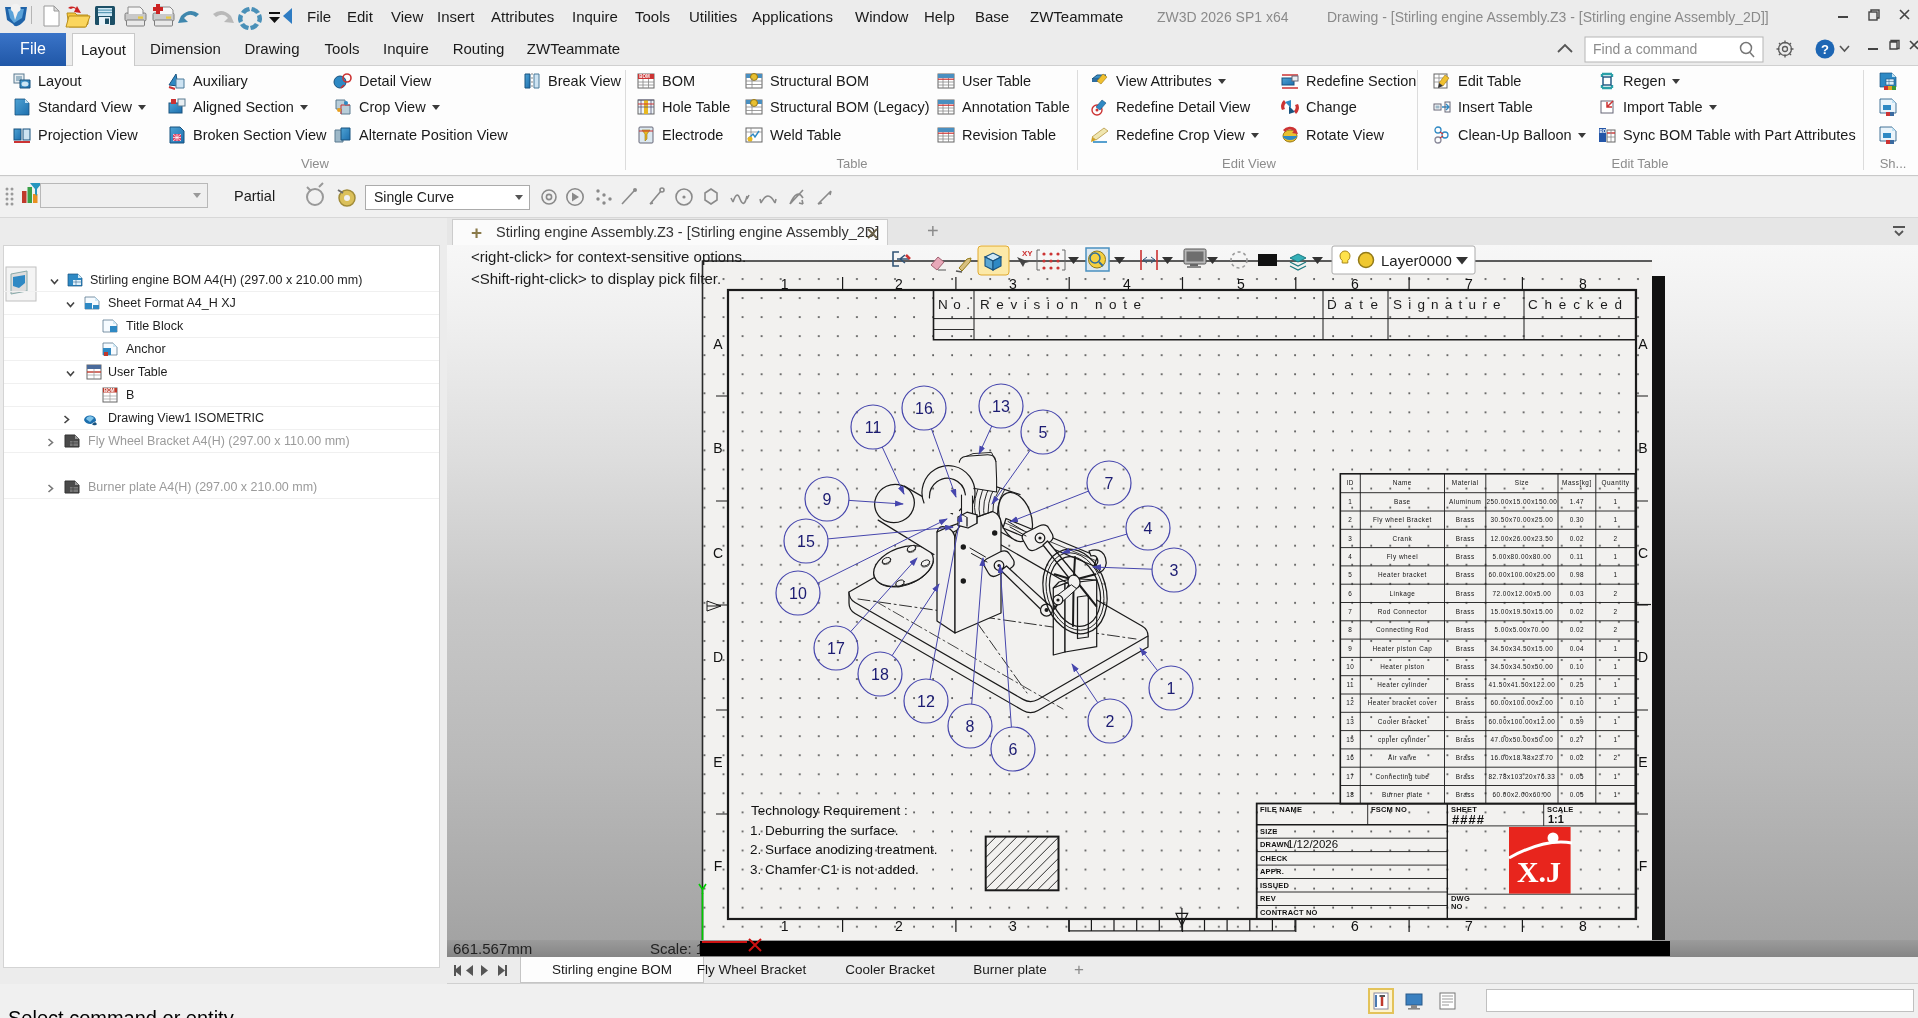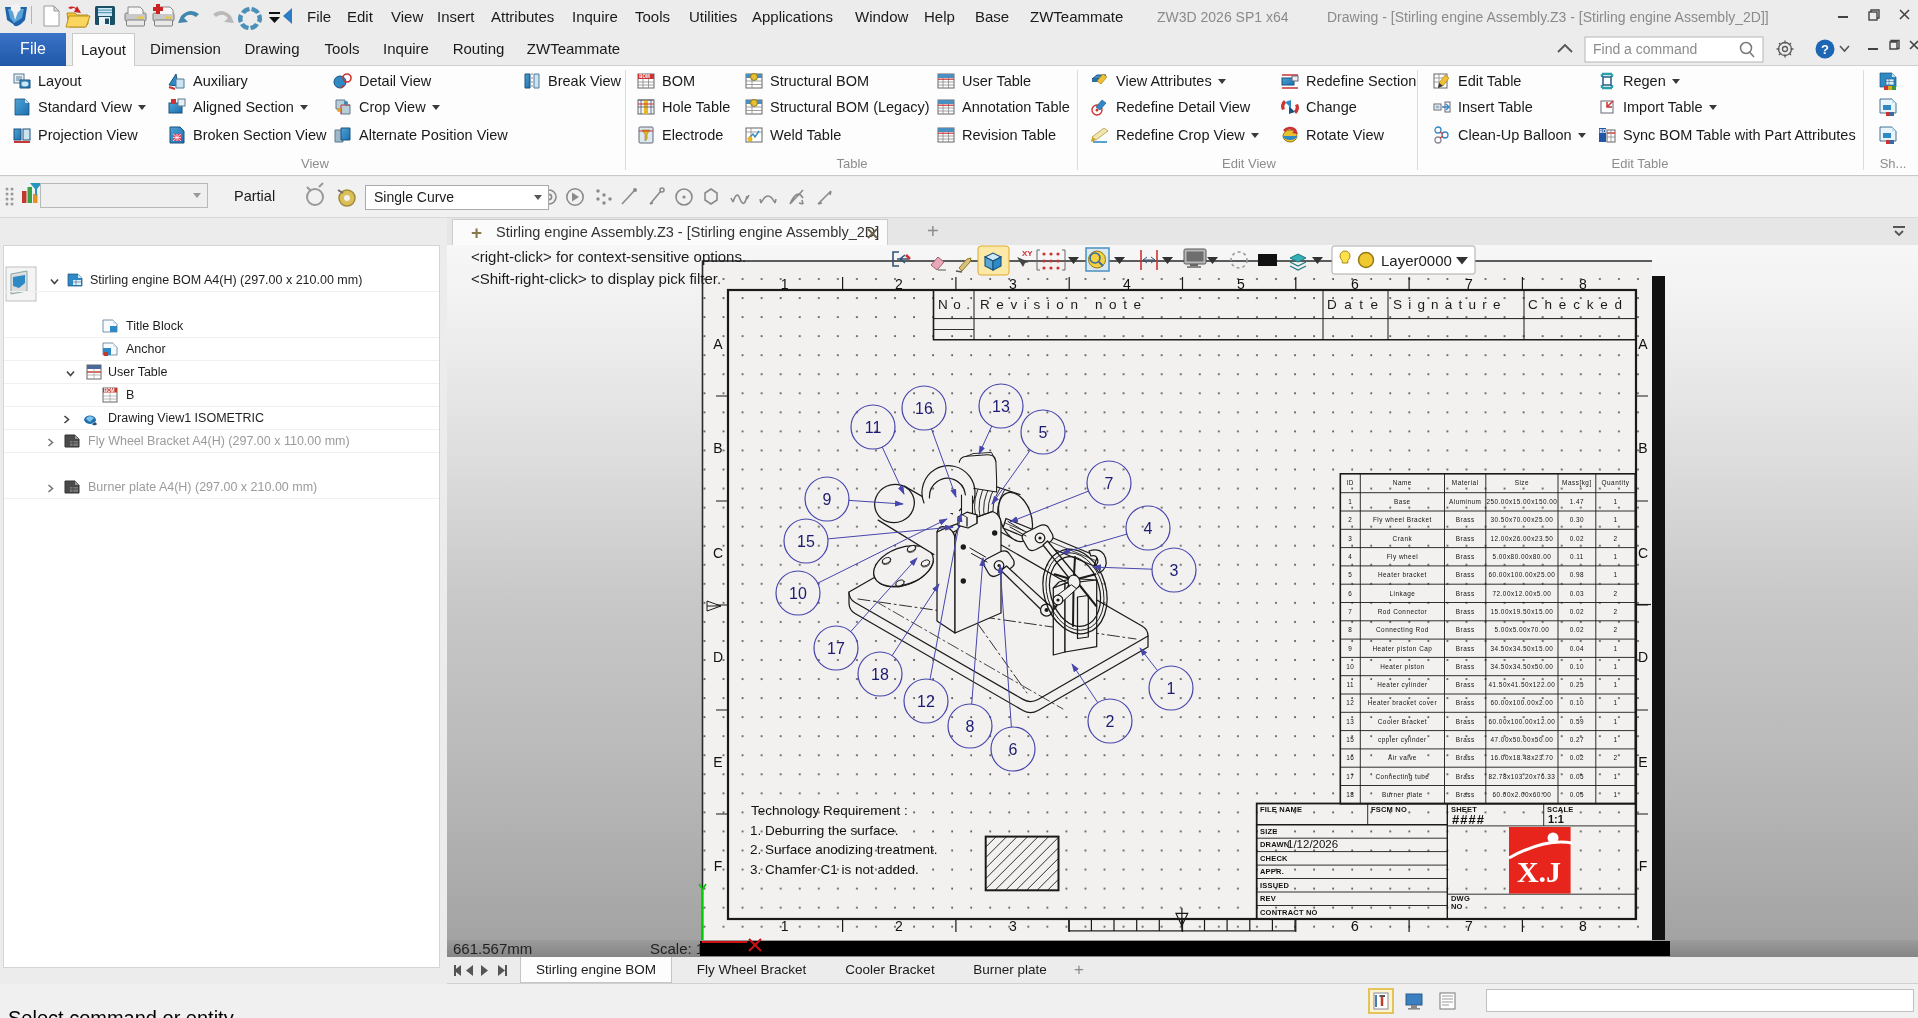--- a/index.html
+++ b/index.html
@@ -500,7 +500,7 @@
         <span class="dd" style="border-top-color:#999"></span>
       </div>
     <div class="abs" style="left:234px;top:11px;font-size:14.5px;color:#1a1a1a">Partial</div>
-    <div class="combo" style="left:365px;top:8px;width:184px">Single Curve<span class="dd"></span></div>
+    <div class="combo" style="left:365px;top:8px;width:165px">Single Curve<span class="dd"></span></div>
   </div>
   <div id="manager">
     <div id="mgrtree">

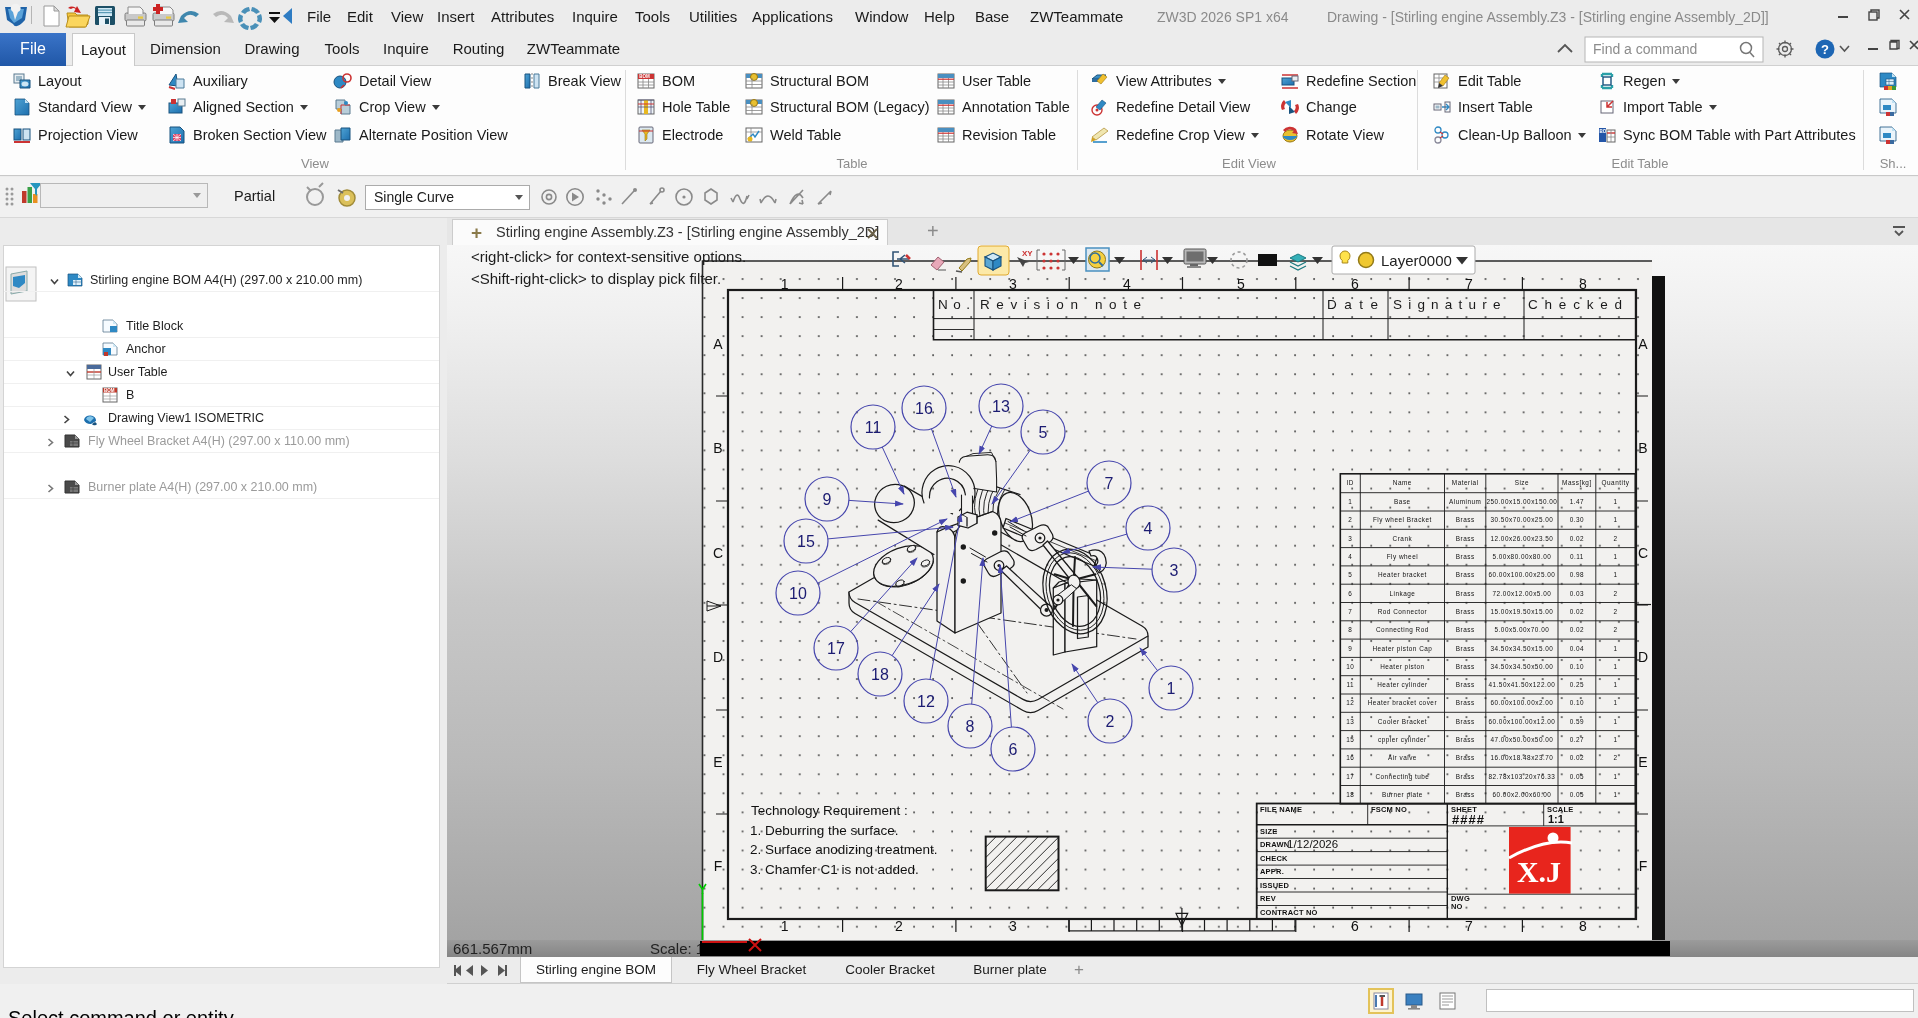--- a/index.html
+++ b/index.html
@@ -521,6 +521,18 @@
             <path d="M6 10 h8 M9 8 v5" stroke="#18527e" stroke-width="0.5"></path>
           </svg>
         <span style="position:absolute;left:86px">Stirling engine BOM A4(H) (297.00 x 210.00 mm)</span>
+      </div>
+      <div class="trow" style="top:46px">
+        <svg class="tcaret" style="left:62px" viewBox="0 0 9 9">
+            <path d="M1 2.5 l3.5 4 l3.5 -4" fill="none" stroke="#444" stroke-width="1.6"></path>
+          </svg>
+        <svg class="tic" style="left:80px" viewBox="0 0 16 16">
+            <path d="M1 2 h10 l4 4 v8 h-14z" fill="#f6fbff" stroke="#5a7a90" stroke-width="0.8"></path>
+            <path d="M11 2 l4 4 h-4z" fill="#cfe8f5"></path>
+            <path d="M1 8 h7 v6 h-7z" fill="#2e89c4"></path>
+            <rect x="9" y="10" width="6" height="4" fill="#2e89c4"></rect>
+          </svg>
+        <span style="position:absolute;left:104px">Sheet Format A4_H XJ</span>
       </div>
       <div class="trow" style="top:92px">
         <svg class="tic" style="left:98px" viewBox="0 0 16 16">

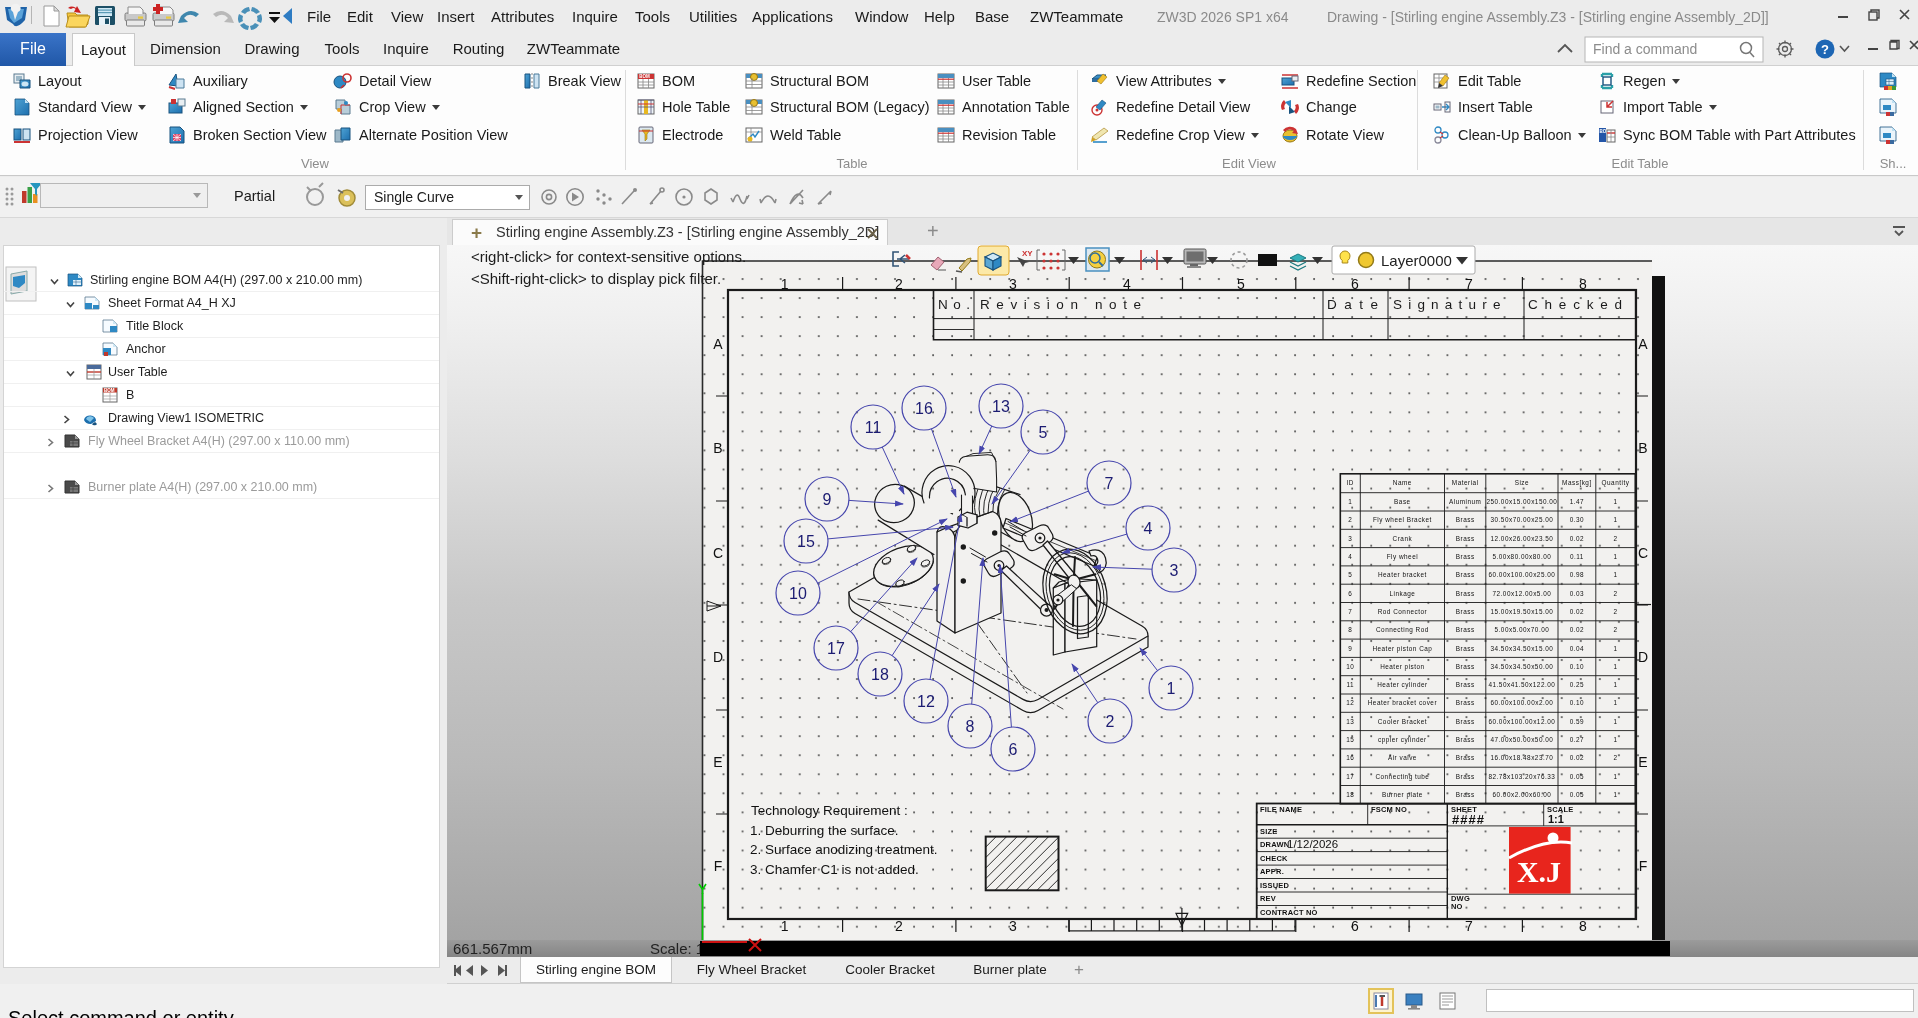--- a/index.html
+++ b/index.html
@@ -1097,7 +1097,7 @@
           <rect x="52" y="1" width="2" height="11"></rect>
         </g>
     </svg>
-    <div class="stab" style="left:73px;width:152px;background:#fdfdfd;border:1px solid #c5c5c5;border-top:none">Stirling engine BOM</div>
+    <div class="stab" style="left:73px;width:184px;background:#fdfdfd;border:1px solid #c5c5c5;border-top:none">Stirling engine BOM</div>
     <div class="stab" style="left:243px;width:123px">Fly Wheel Bracket</div>
     <div class="stab" style="left:393px;width:100px">Cooler Bracket</div>
     <div class="stab" style="left:520px;width:86px">Burner plate</div>

